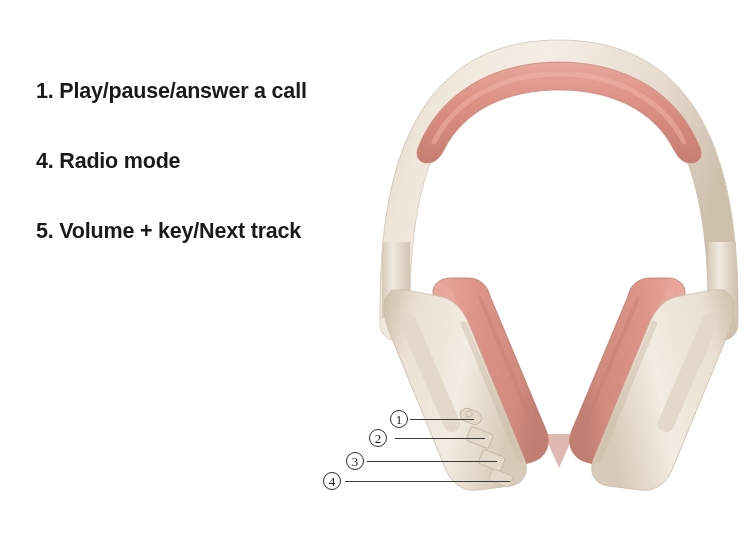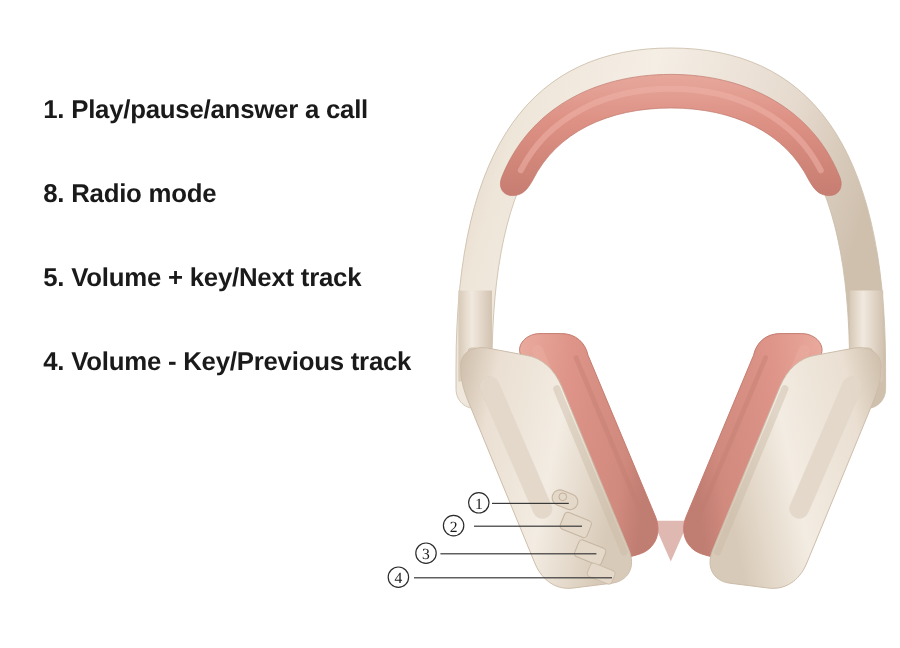--- a/index.html
+++ b/index.html
@@ -98,7 +98,7 @@
       <span class="instr-text">1. Play/pause/answer a call</span>
     </div>
     <div class="instr-line">
-      <span class="instr-text">8. Radio mode</span>
+      <span class="instr-text">4. Radio mode</span>
     </div>
     <div class="instr-line">
       <span class="instr-text">5. Volume + key/Next track</span>

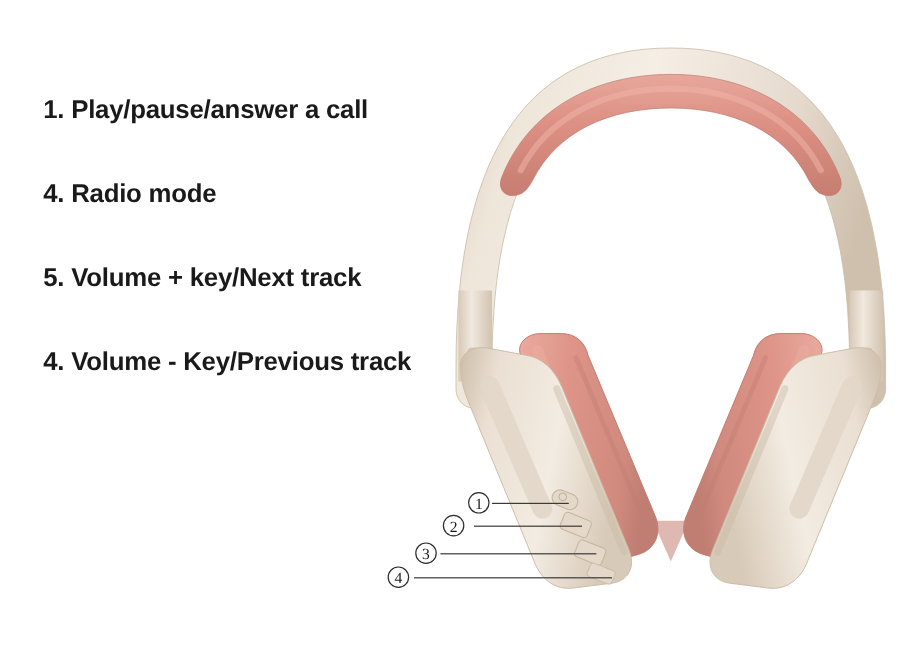--- a/index.html
+++ b/index.html
@@ -102,9 +102,6 @@
     </div>
     <div class="instr-line">
       <span class="instr-text">5. Volume + key/Next track</span>
-    </div>
-    <div class="instr-line">
-      <span class="instr-text">4. Volume - Key/Previous track</span>
     </div>
   </div>
 

